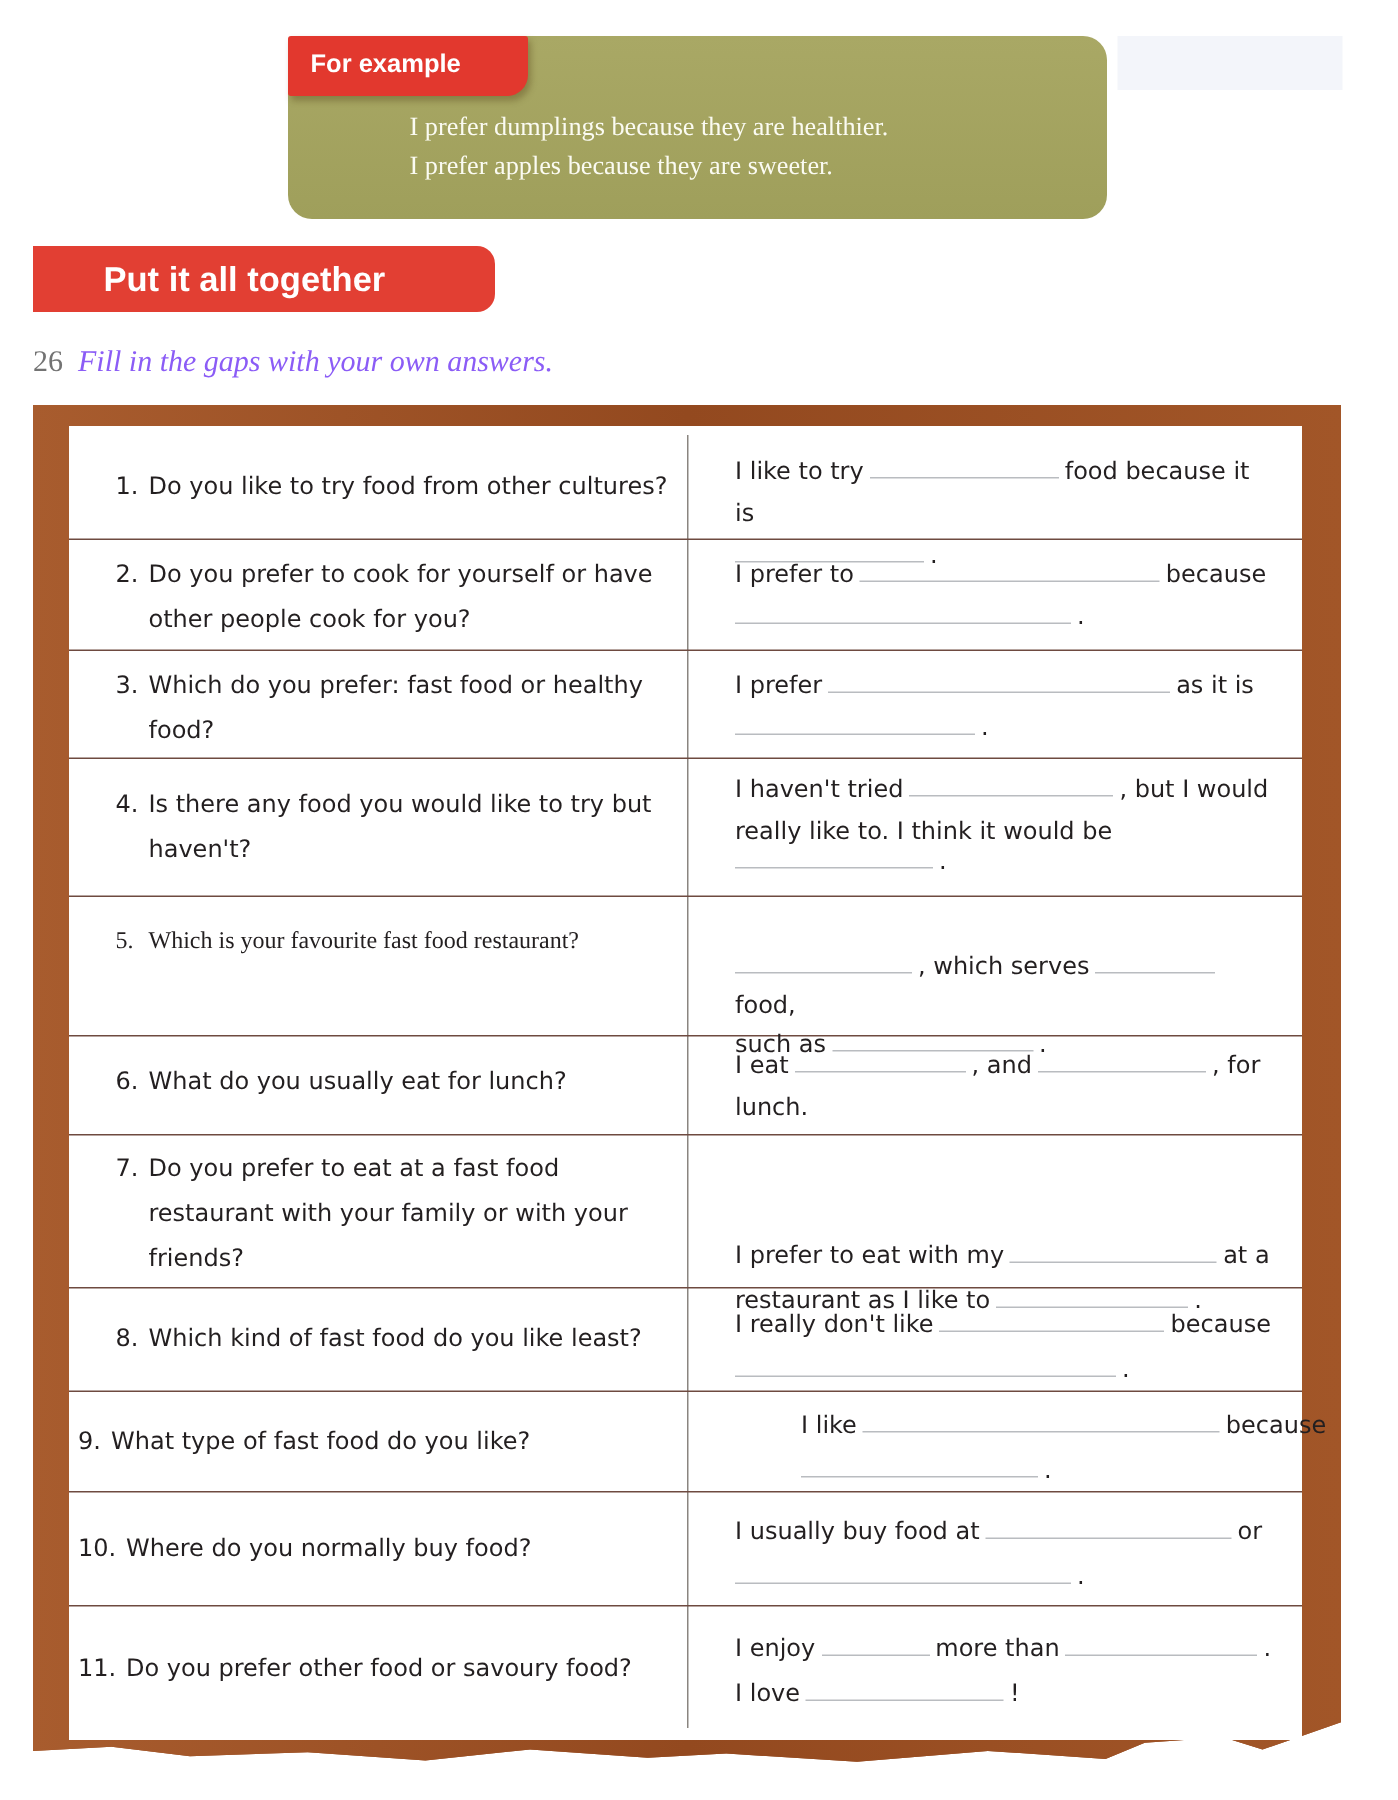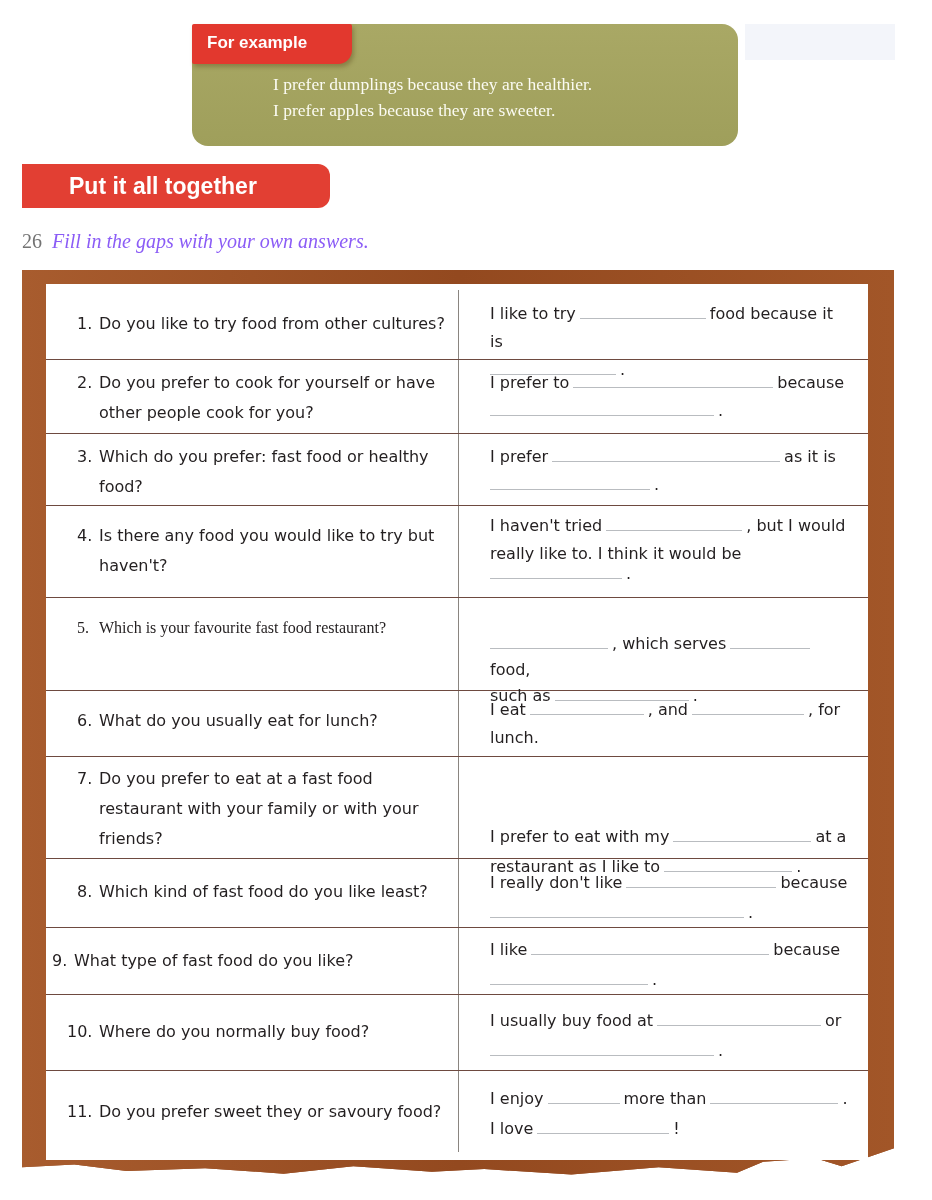--- a/index.html
+++ b/index.html
@@ -183,7 +183,7 @@
 
 <div class="row" style="top:927px;">
   <div class="q" style="top:19px;padding-left:28px;"><span class="n">9.</span><span>What type of fast food do you like?</span></div>
-  <div class="a" style="top:8px;line-height:30px;">
+  <div class="a" style="top:8px;line-height:30px;margin-left:44px;">
     <span>I like</span><span class="blank" style="width:238px;"></span><span>because</span><br>
     <span class="blank" style="width:158px;margin-left:0;"></span><span>.</span>
   </div>

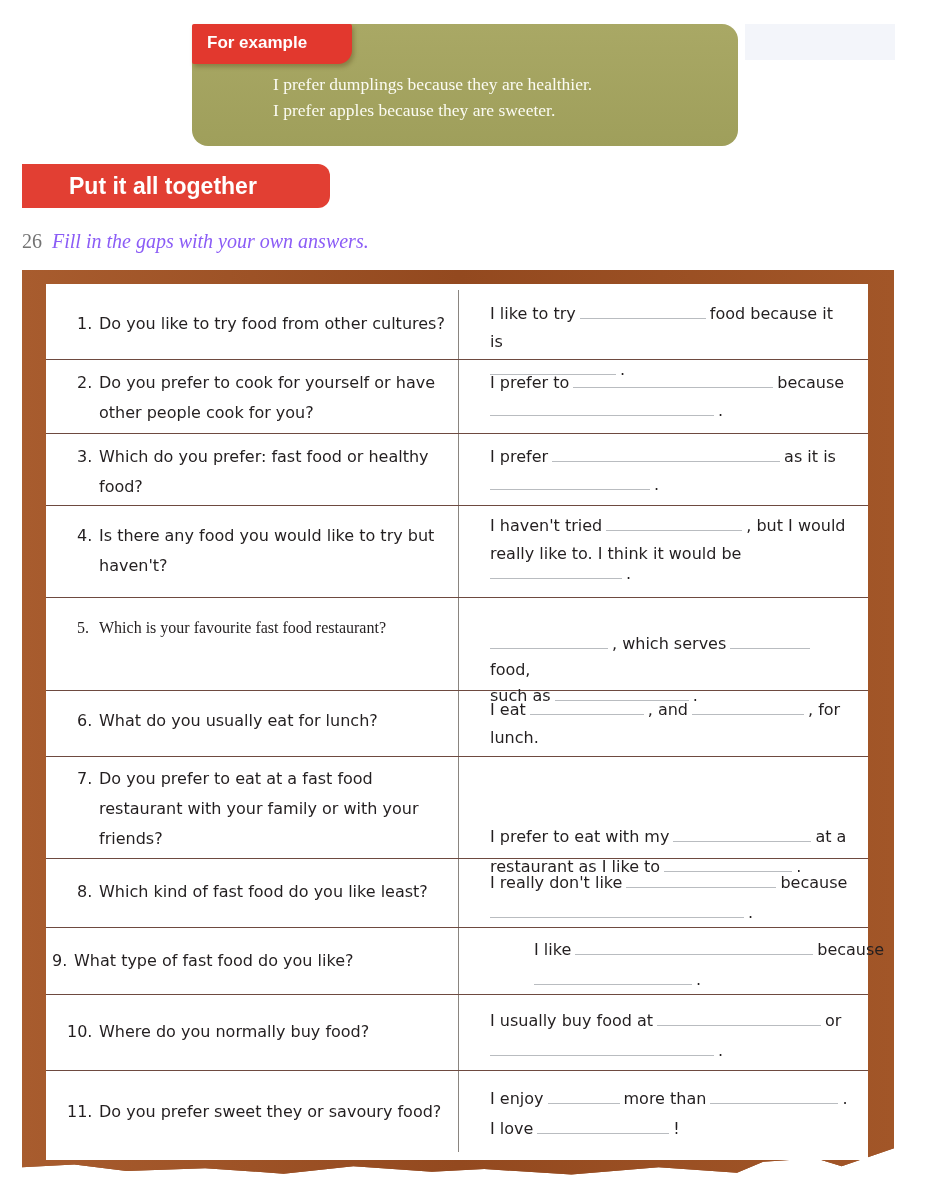--- a/index.html
+++ b/index.html
@@ -74,7 +74,7 @@
     padding-left: 53px; text-indent: -22px; box-sizing: border-box;
   }
   .q .n { display: inline-block; width: 22px; text-indent: 0; }
-  .q.two-digit { padding-left: 53px; text-indent: -32px; }
+  .q.two-digit { padding-left: 38px; text-indent: -32px; }
   .q.two-digit .n { width: 32px; }
   .a {
     position: absolute; left: 444px; width: 360px;

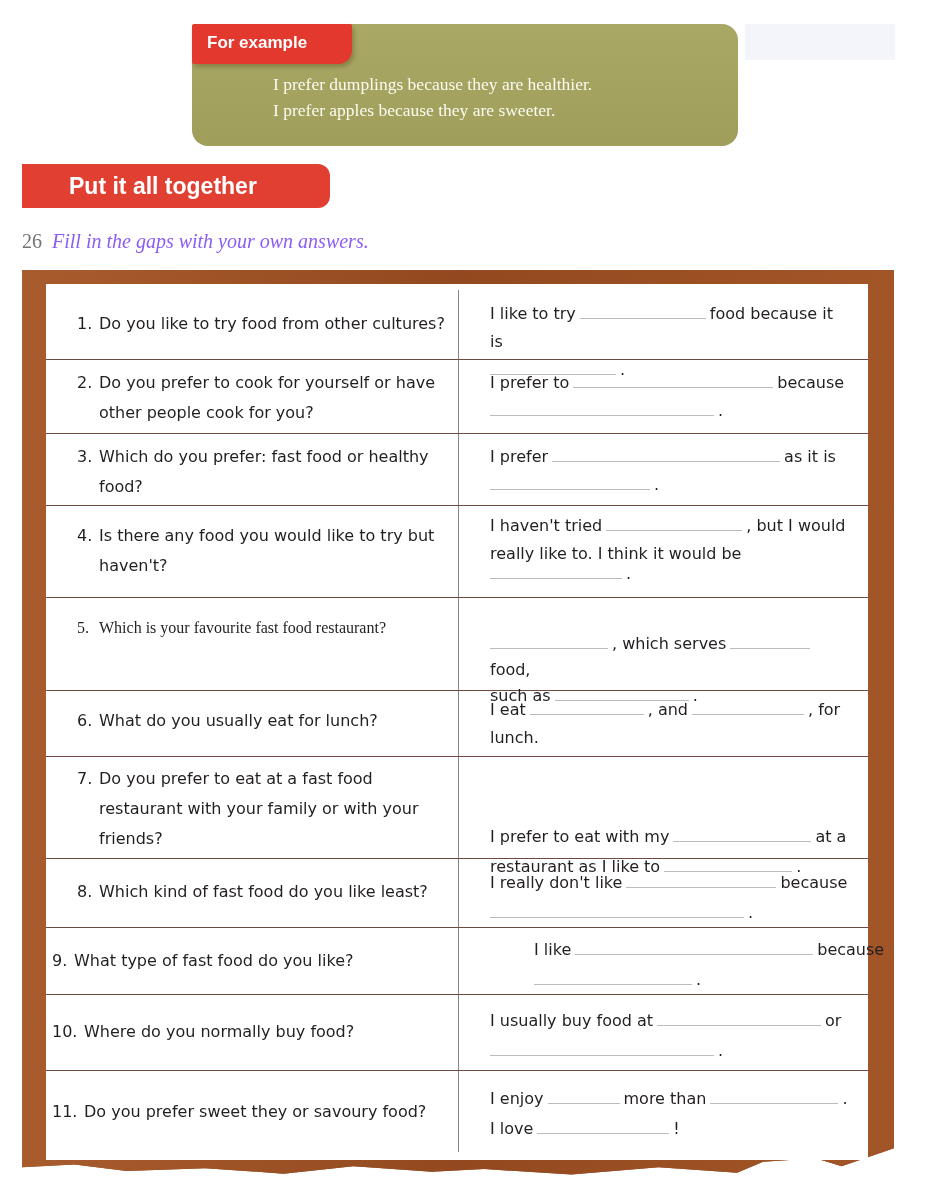--- a/index.html
+++ b/index.html
@@ -198,7 +198,7 @@
 </div>
 
 <div class="row" style="top:1070px;">
-  <div class="q two-digit" style="top:27px;"><span class="n">11.</span><span>Do you prefer sweet they or savoury food?</span></div>
+  <div class="q two-digit" style="top:27px;"><span class="n">11.</span><span>Do you prefer other food or savoury food?</span></div>
   <div class="a" style="top:14px;line-height:30px;">
     <span>I enjoy</span><span class="blank" style="width:72px;"></span><span>more than</span><span class="blank" style="width:128px;"></span><span>.</span><br>
     <span>I love</span><span class="blank" style="width:132px;"></span><span>!</span>

